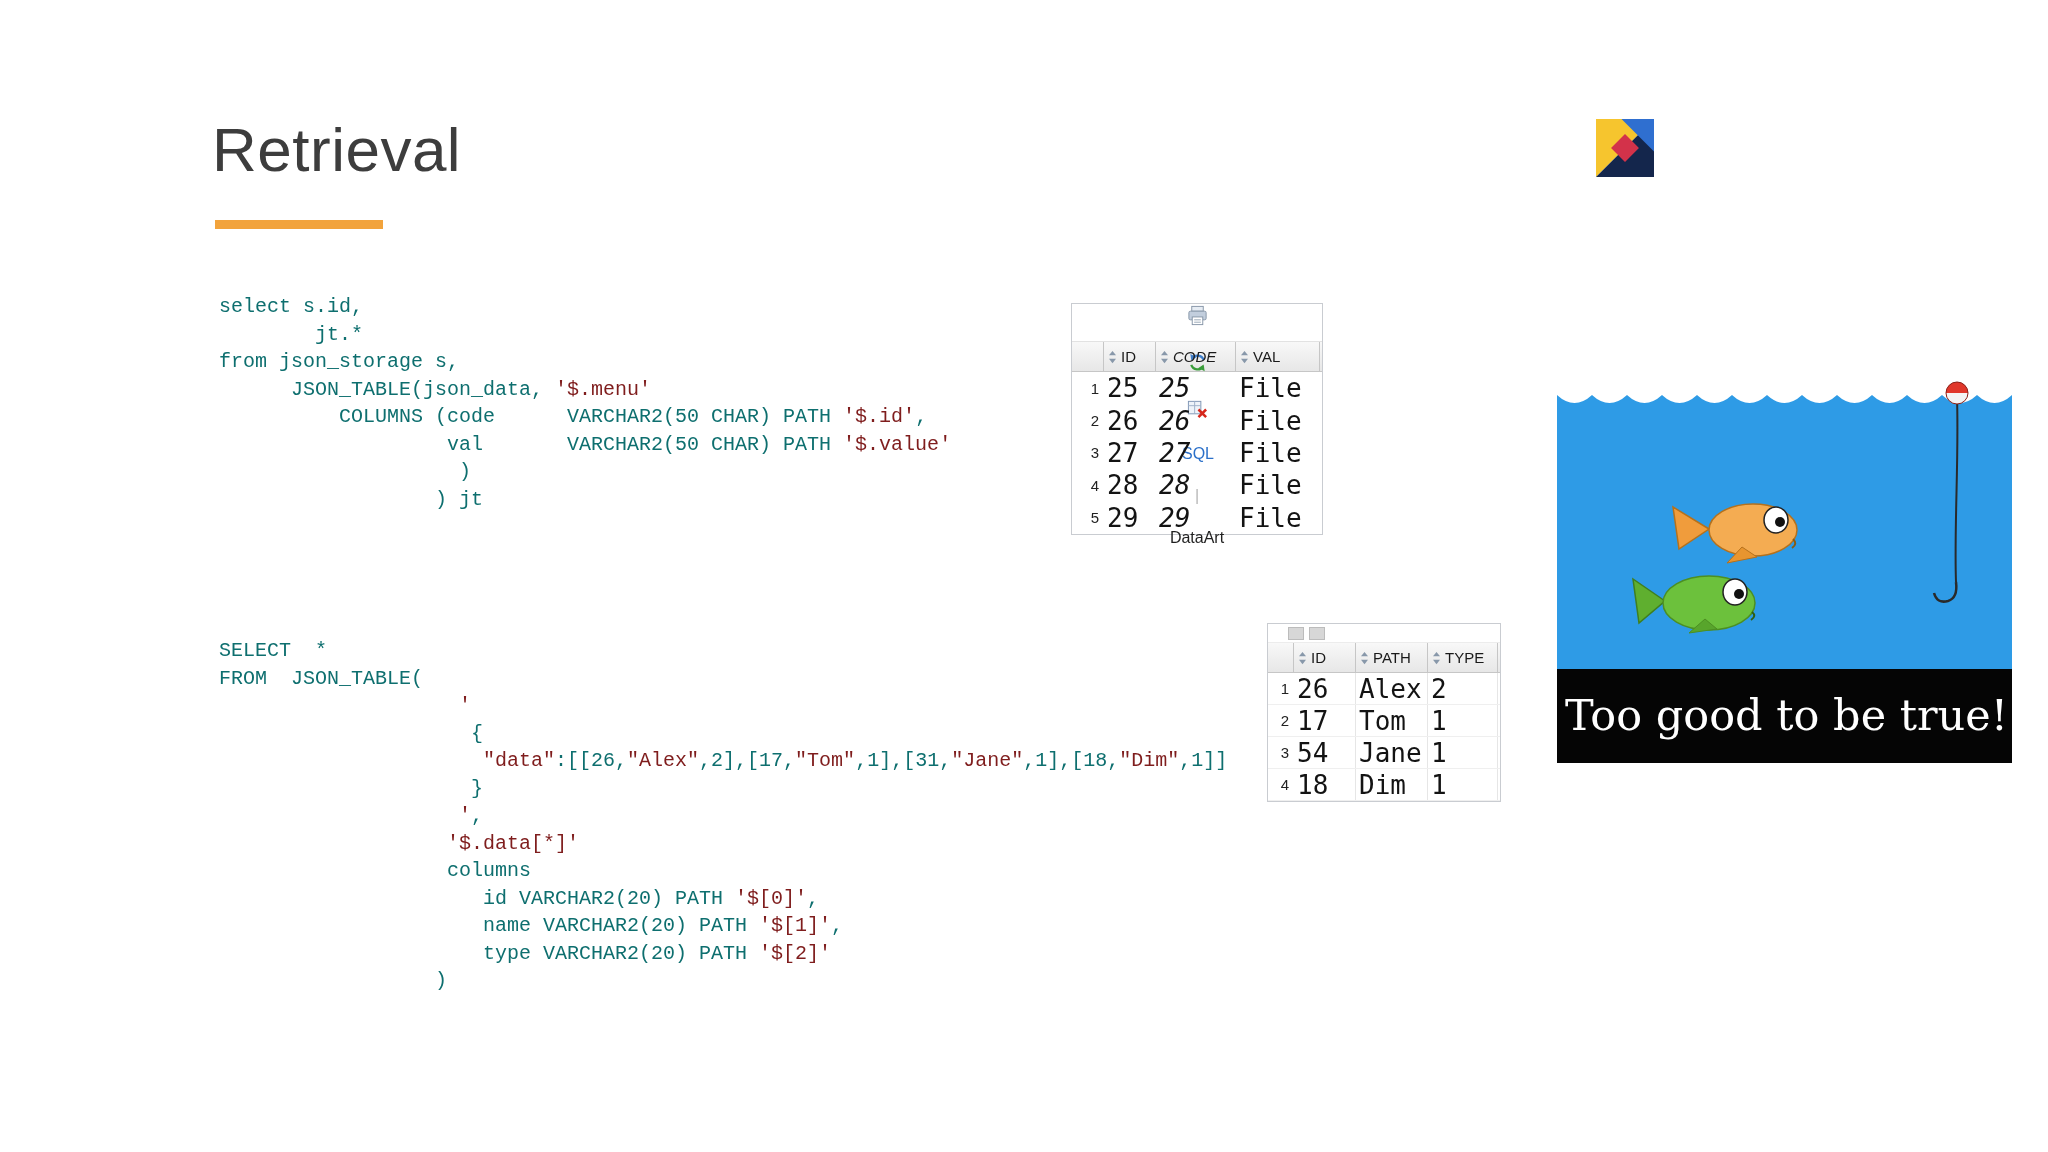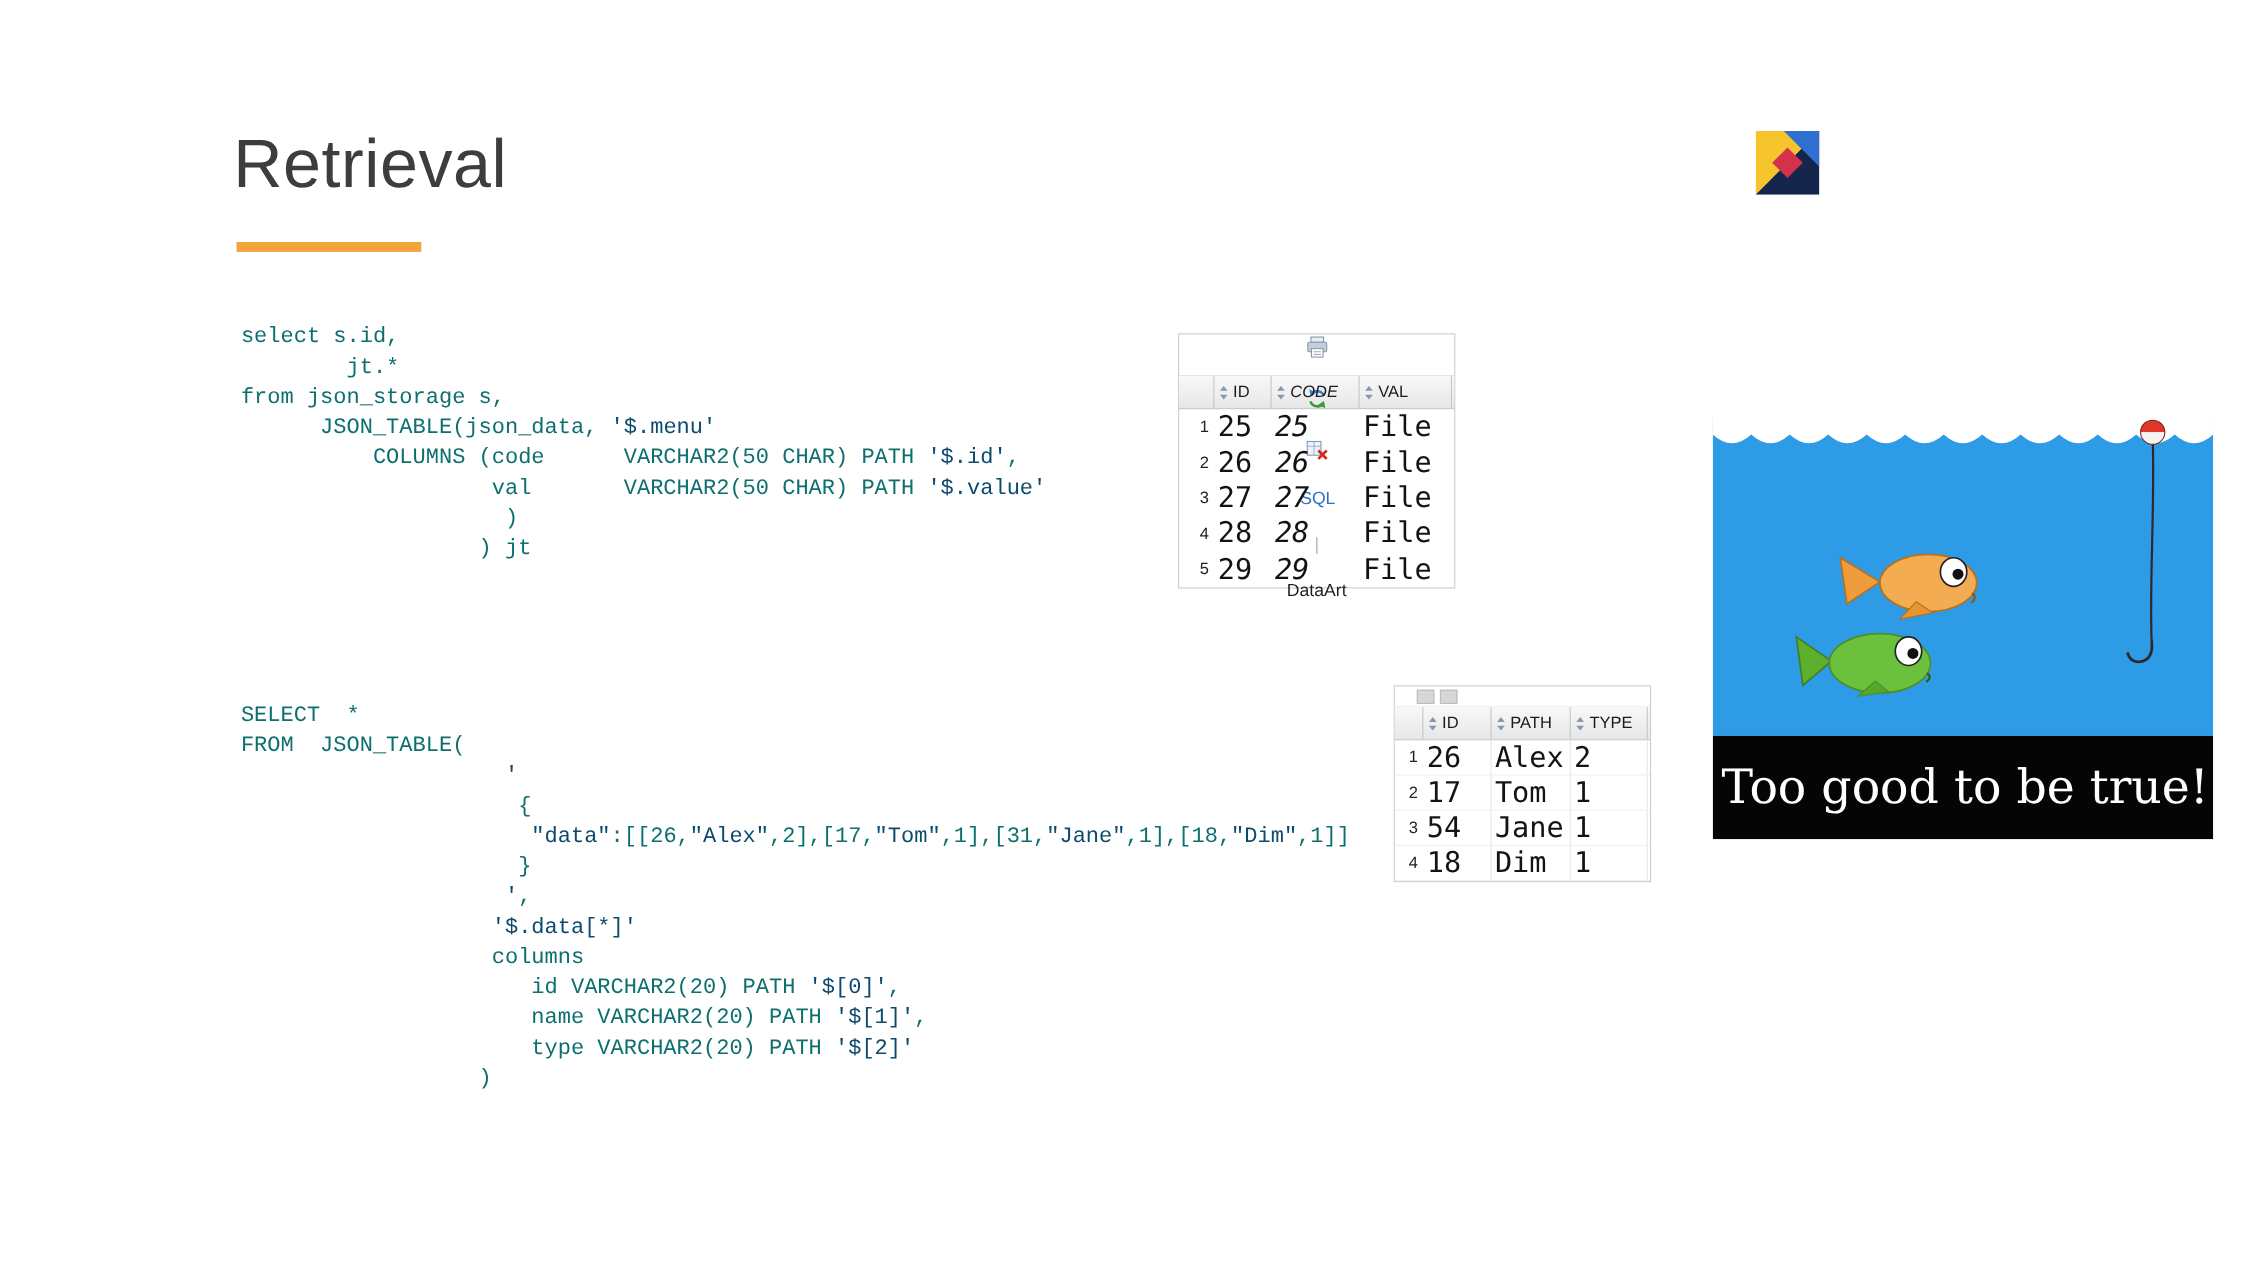--- a/index.html
+++ b/index.html
@@ -21,7 +21,7 @@
   #code1{left:219px;top:277px;}
   #code2{left:219px;top:621px;}
   .tok-c{color:#0E6F6F;}
-  .tok-s{color:#0c4a6e;}
+  .tok-s{color:#7f1d1d;}
 
   
   .grid{background:#ffffff;border:1px solid #c9ccd1;}

